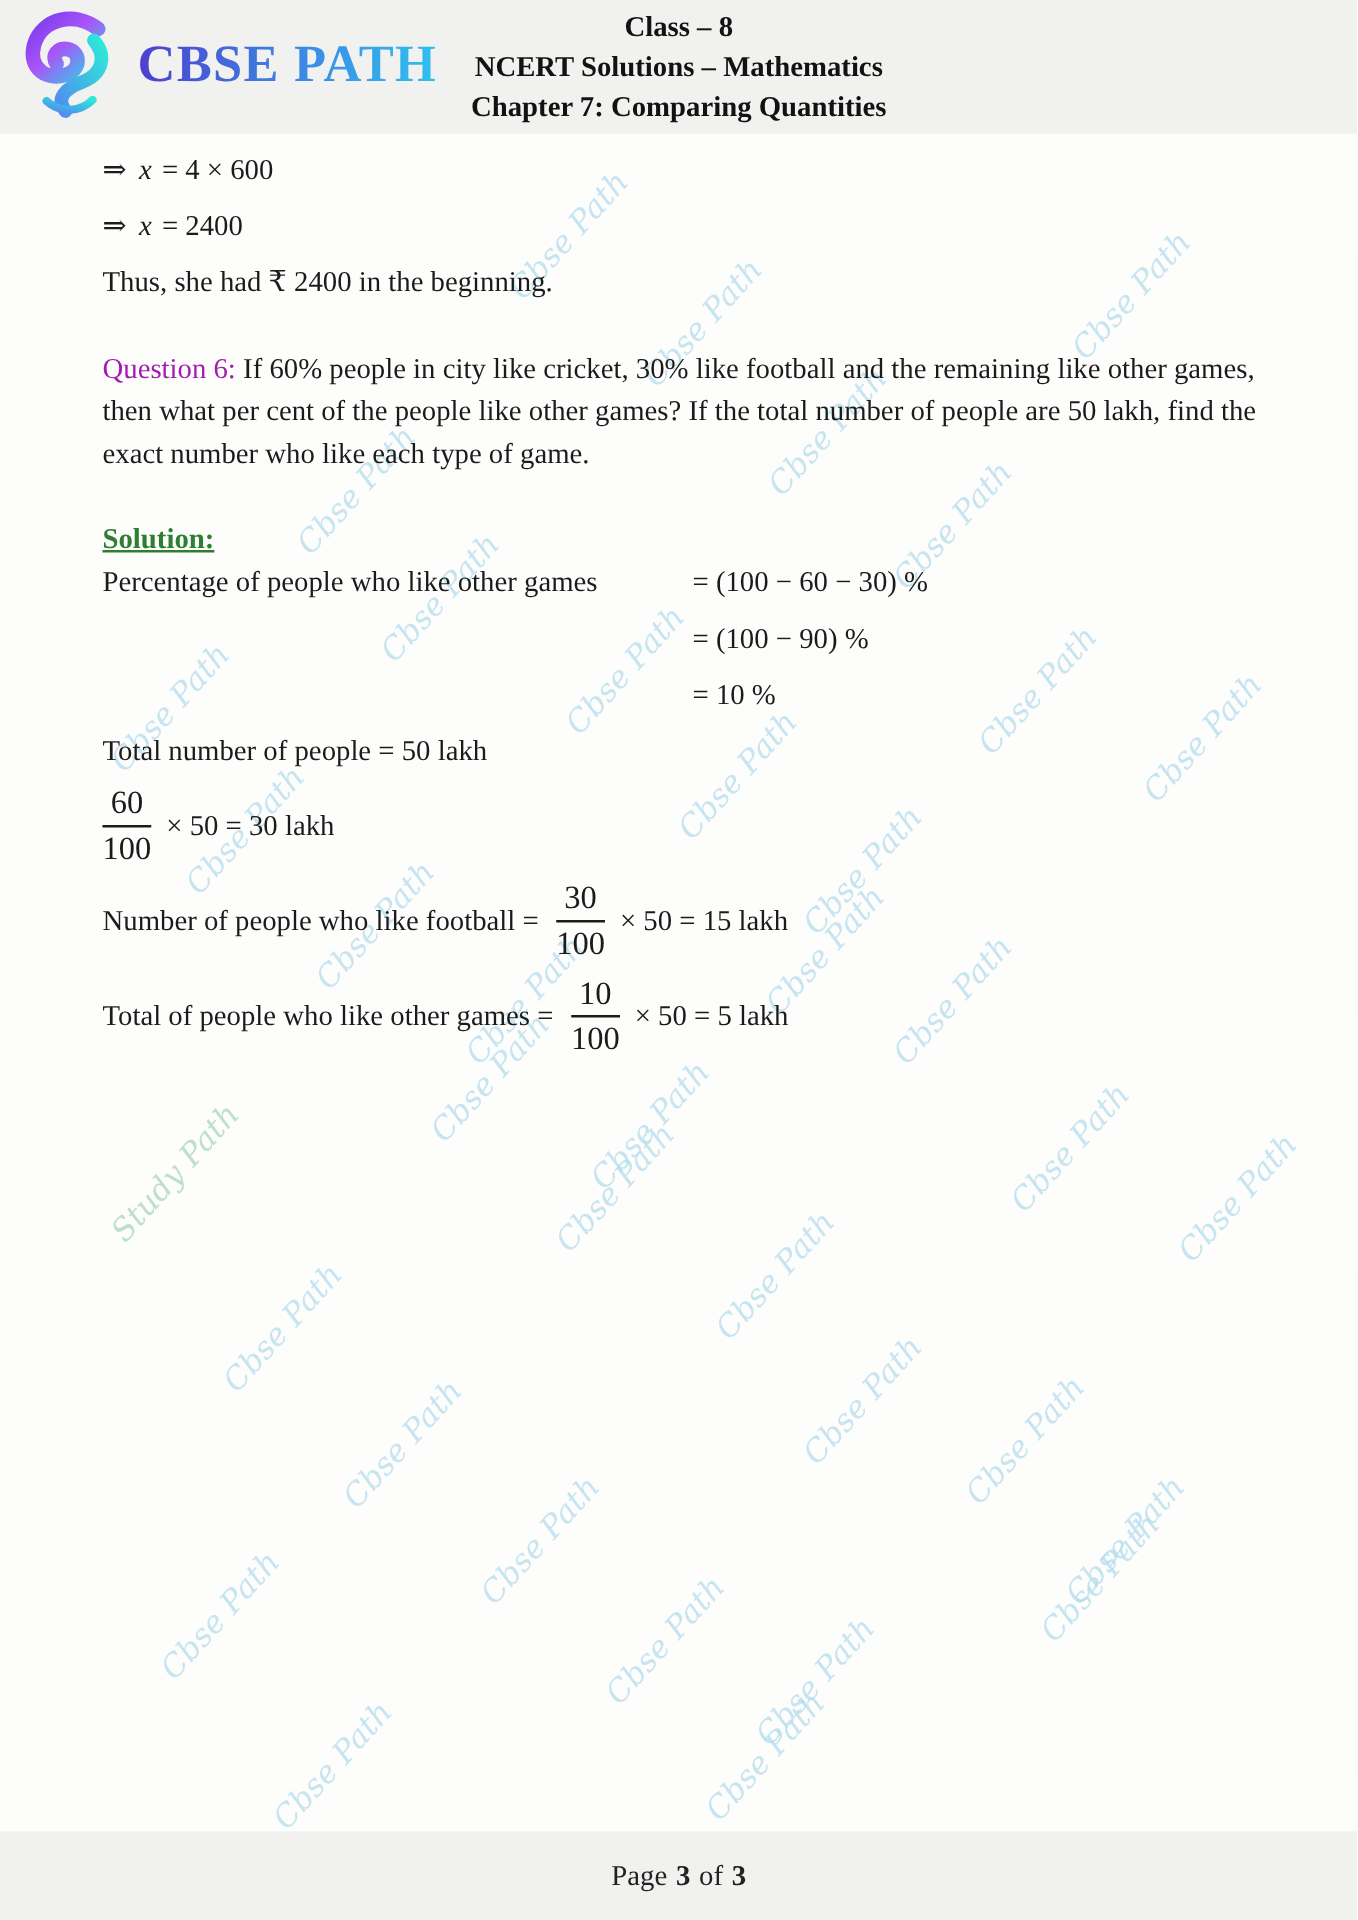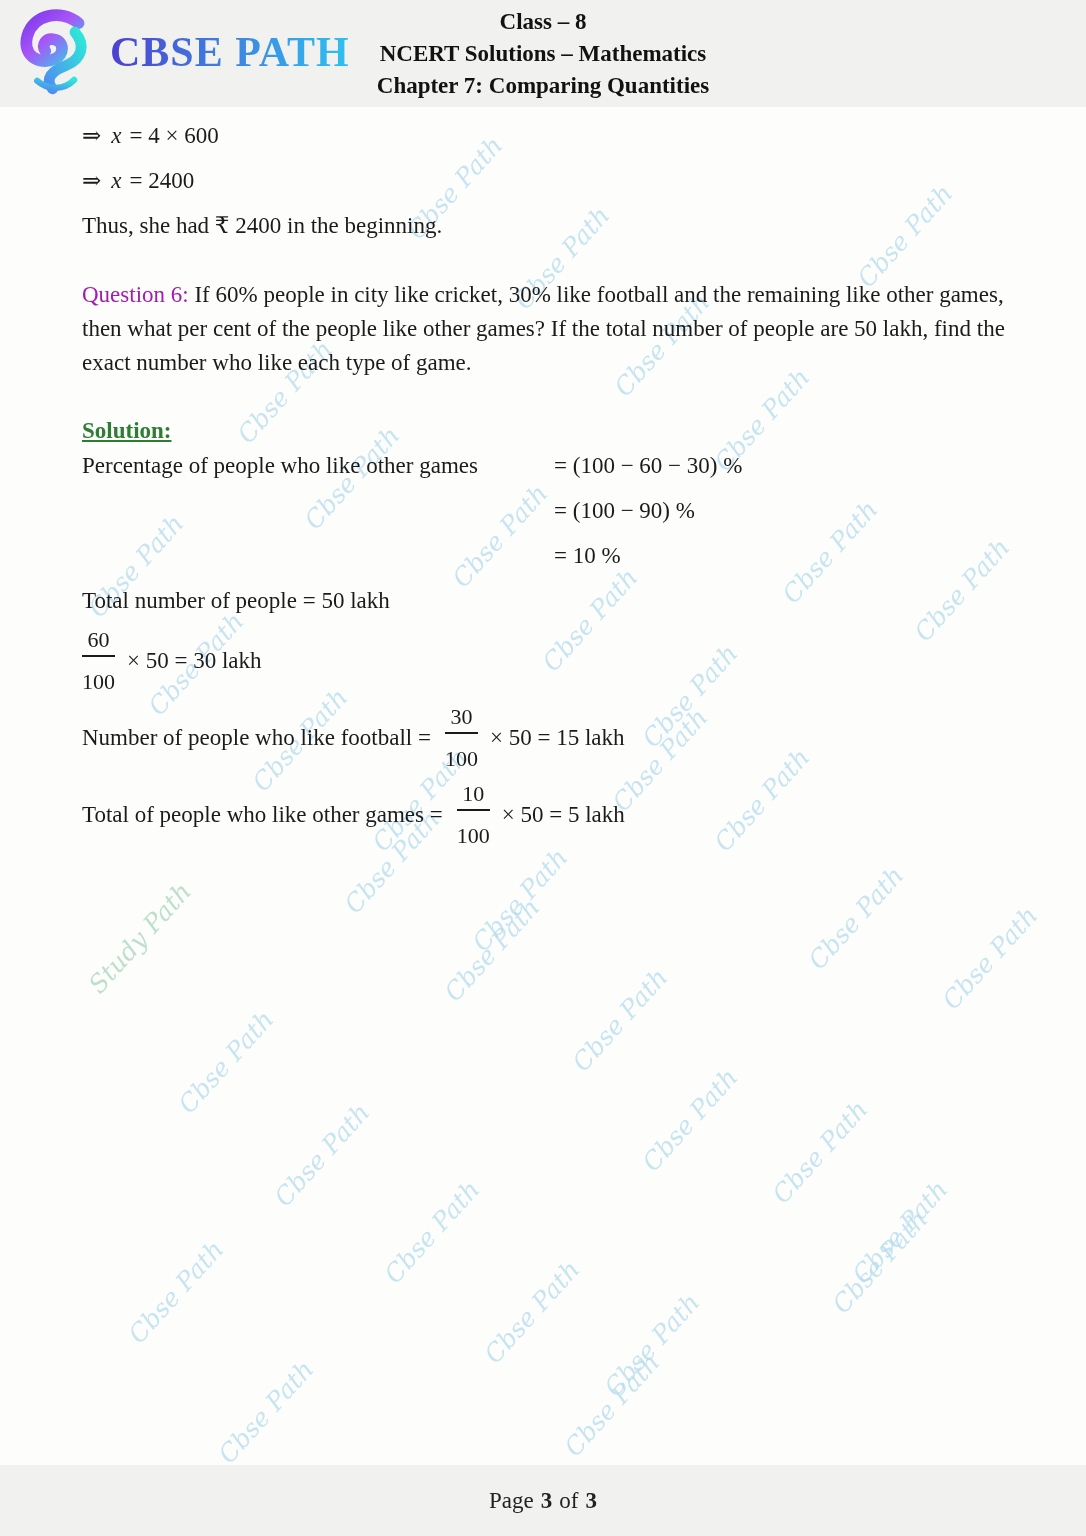--- a/index.html
+++ b/index.html
@@ -56,7 +56,7 @@
   .total{margin-top:11px;}
   .mrow{display:flex;align-items:center;margin-top:9px;min-height:64px;}
   .mrow .pre{margin-right:14px;}
-  .frac{display:inline-block;text-align:center;font-size:22px;line-height:1.18;vertical-align:middle;margin-right:12px;}
+  .frac{display:inline-block;text-align:center;font-size:26px;line-height:1.18;vertical-align:middle;margin-right:12px;}
   .frac .num{display:block;border-bottom:2px solid #1b1b1b;padding:0 3px 2px;}
   .frac .den{display:block;padding-top:12px;}
   

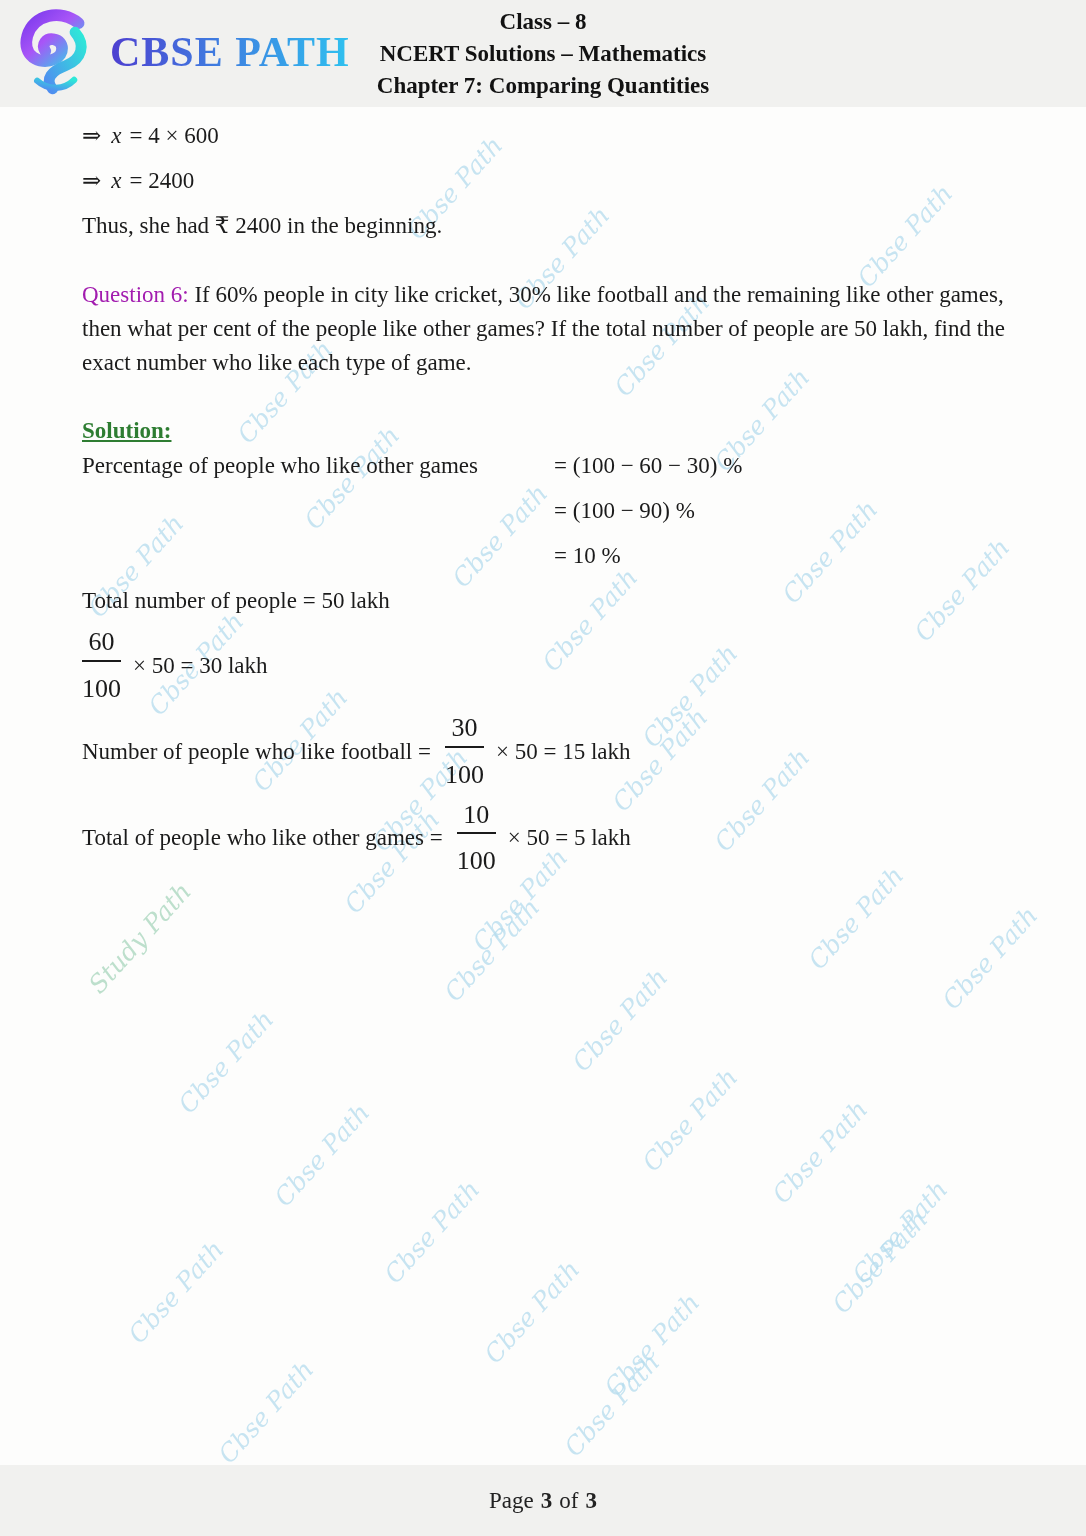--- a/index.html
+++ b/index.html
@@ -58,7 +58,7 @@
   .mrow .pre{margin-right:14px;}
   .frac{display:inline-block;text-align:center;font-size:26px;line-height:1.18;vertical-align:middle;margin-right:12px;}
   .frac .num{display:block;border-bottom:2px solid #1b1b1b;padding:0 3px 2px;}
-  .frac .den{display:block;padding-top:12px;}
+  .frac .den{display:block;padding-top:2px;}
   
   .footer{
     position:absolute;left:0;right:0;bottom:0;height:71px;

